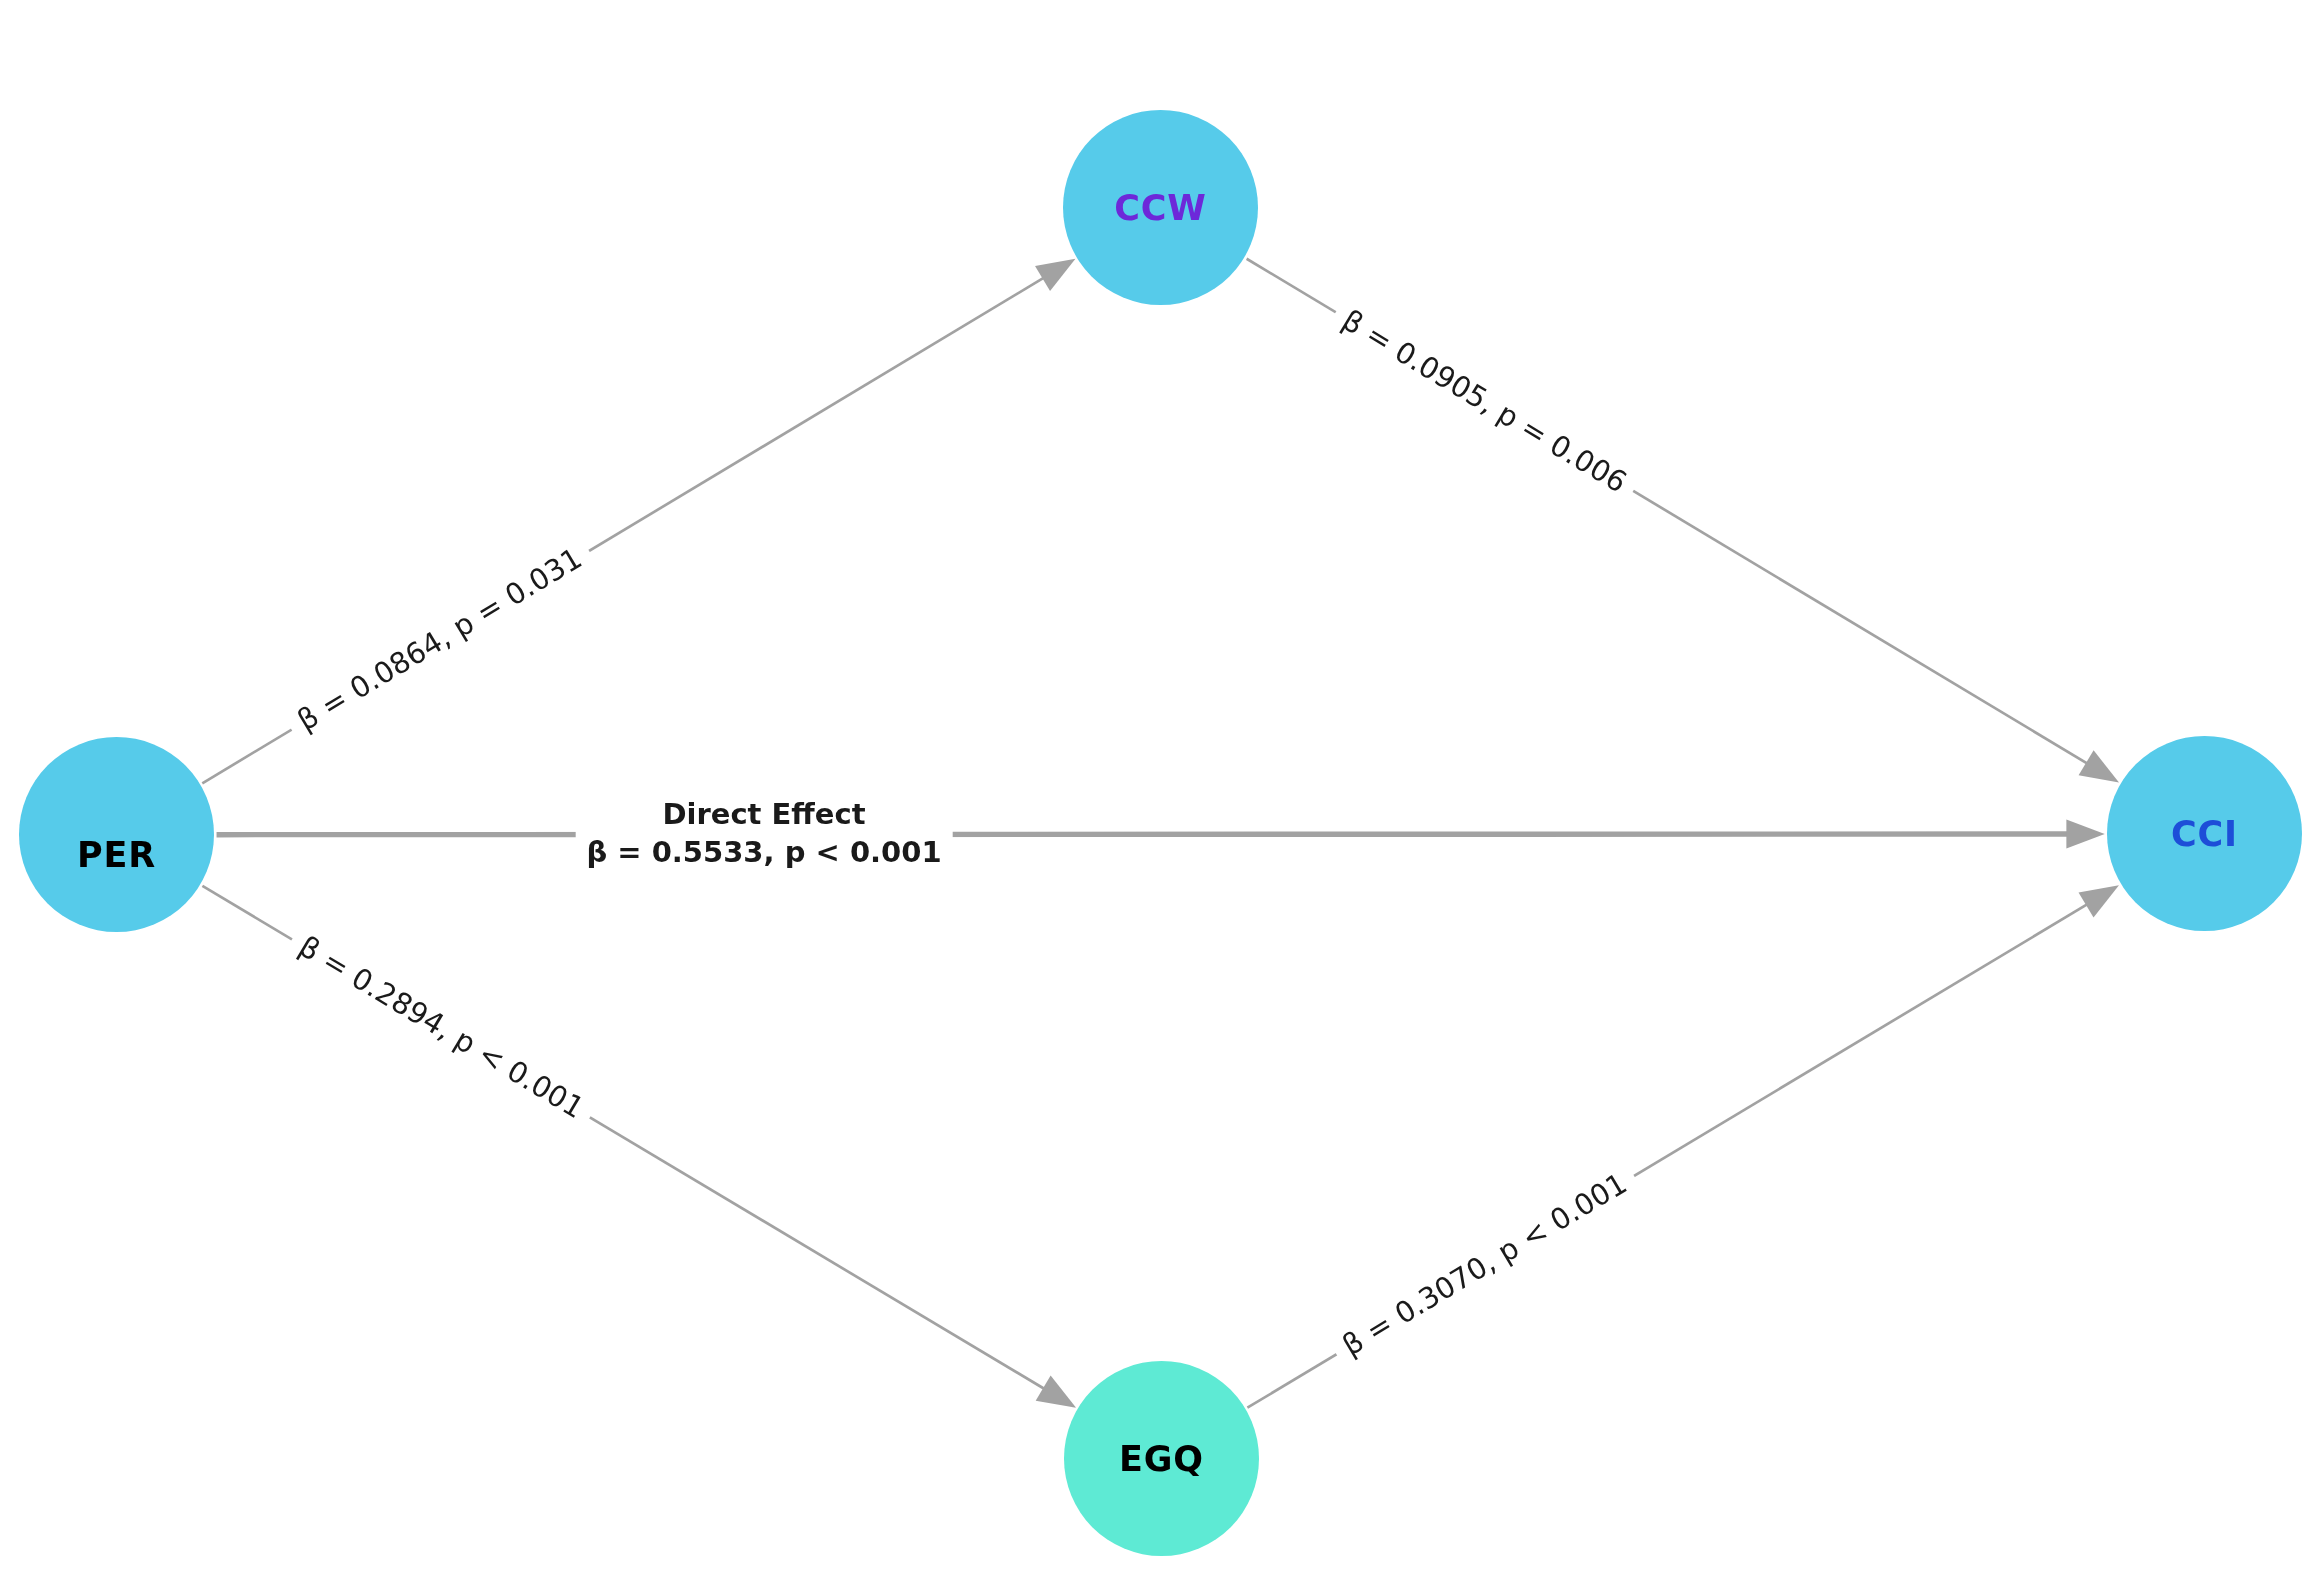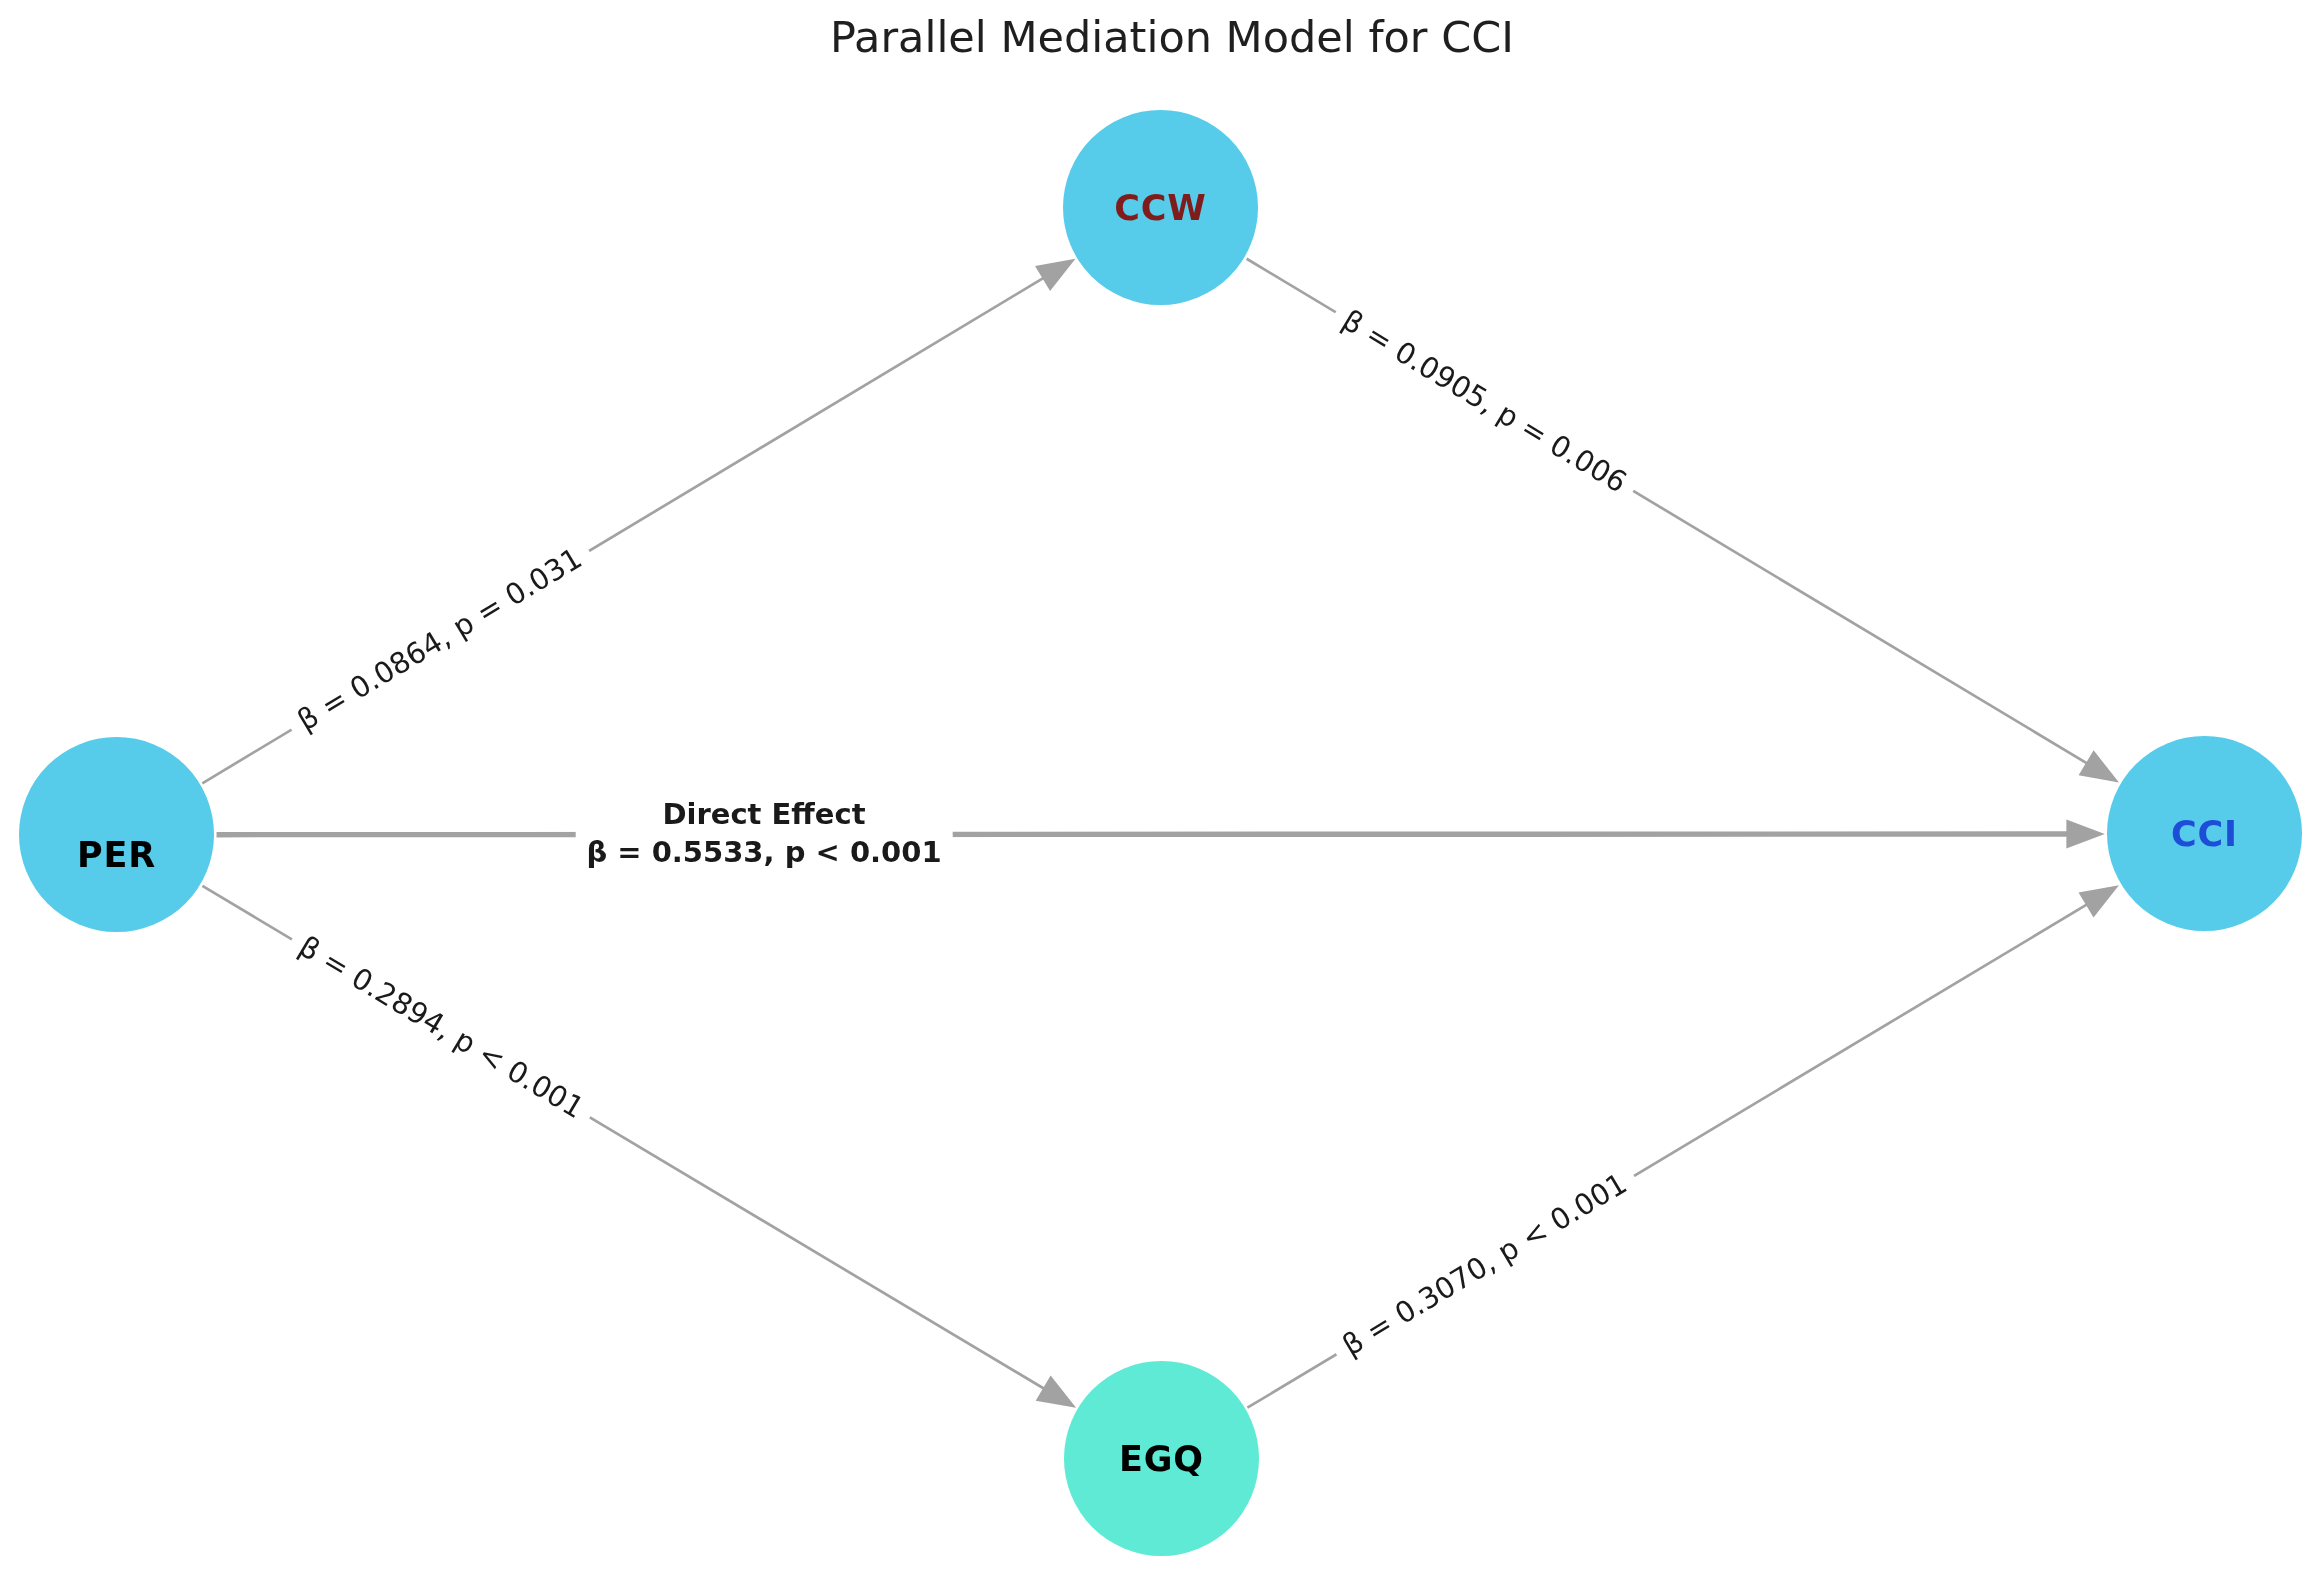--- a/index.html
+++ b/index.html
@@ -59,7 +59,6 @@
 <body>
 
 <div class="canvas">
-  <div class="diagram-title" style="color: rgb(31, 31, 31);">Parallel Mediation Model for CCI</div>
   <svg id="edge-layer" xmlns="http://www.w3.org/2000/svg" viewBox="0 0 3020 2051" width="2319" height="1575">
       <line x1="263.43791421826427" y1="1020.055311826234" x2="1362.844637892477" y2="359.60289032488697" stroke="#A2A2A2" stroke-width="3.5"></line>
       <polygon points="1400.5620857817357,336.9446881737661 1367.4855732001076,378.97972493403785 1347.9171258877761,346.4055653933145" fill="#A2A2A2"></polygon>

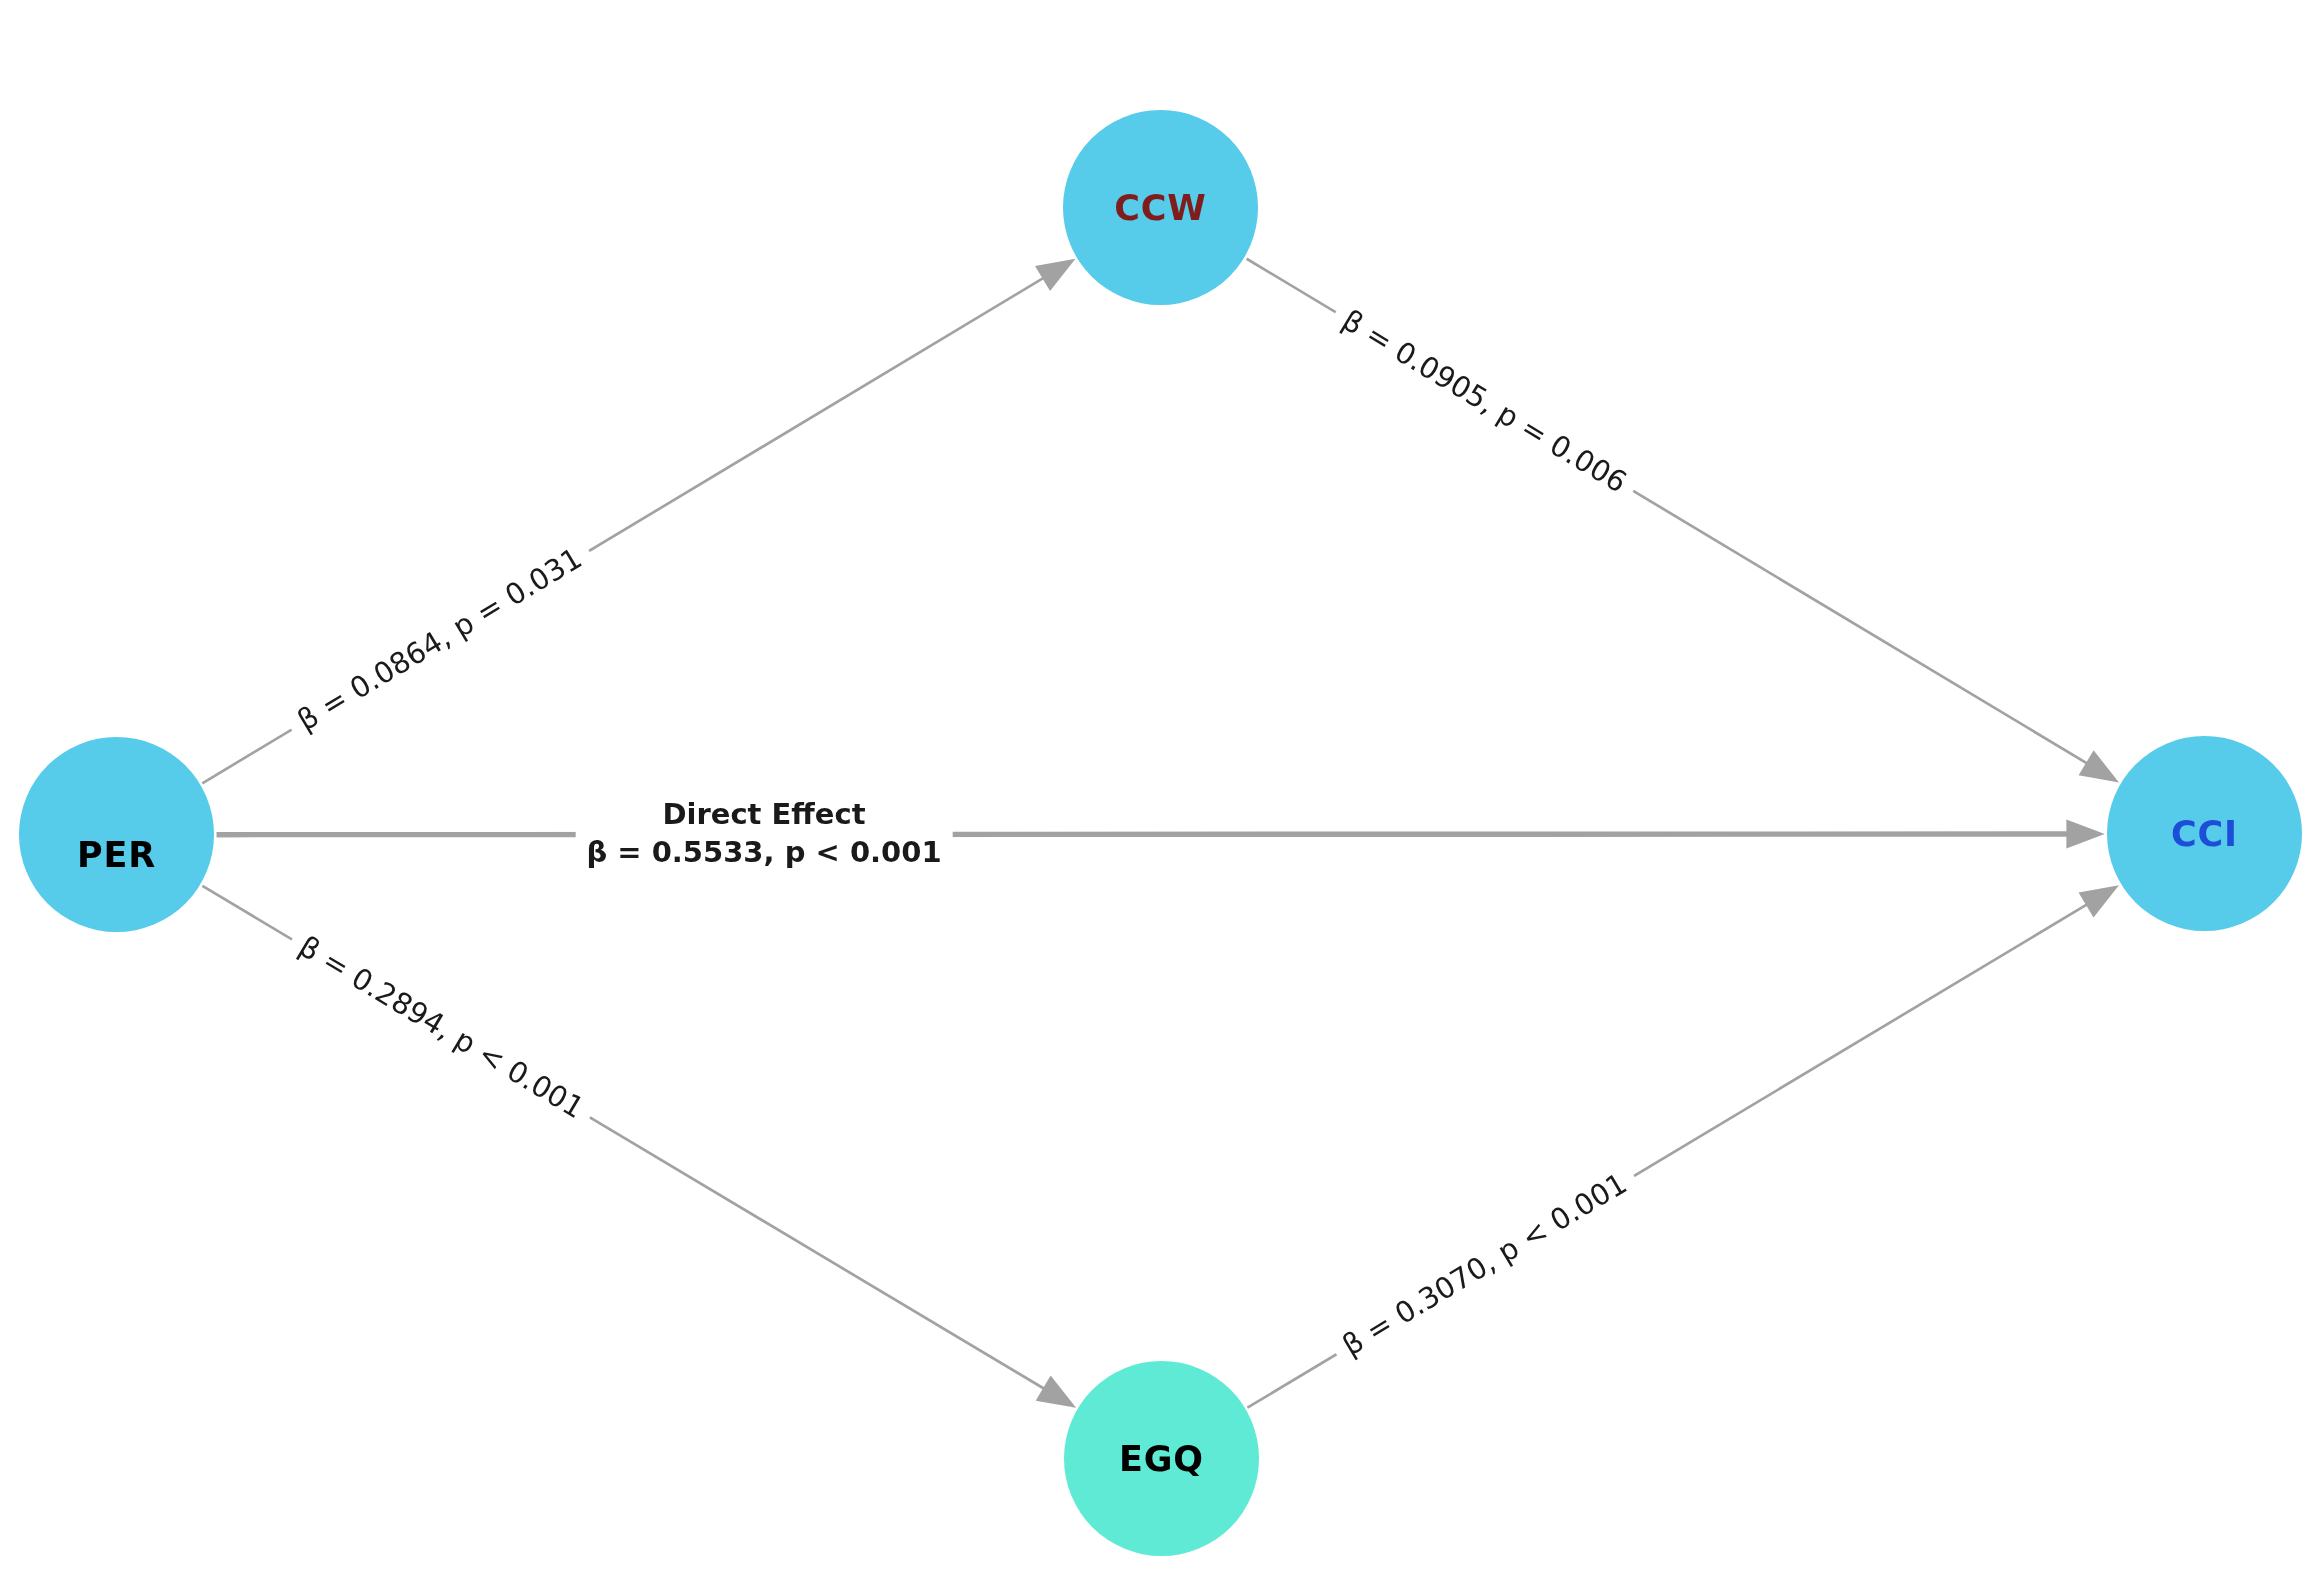--- a/index.html
+++ b/index.html
@@ -86,7 +86,7 @@
         <span class="node-label" style="color: rgb(0, 0, 0); margin-top: 40px;">PER</span>
       </div>
       <div class="node" style="left: 1063px; top: 110px; width: 195px; height: 195px; background: rgb(86, 203, 234);">
-        <span class="node-label" style="color: #7f1d1d;">CCW</span>
+        <span class="node-label" style="color: #6d28d9;">CCW</span>
       </div>
       <div class="node" style="left: 1064px; top: 1361px; width: 195px; height: 195px; background: #5eead4;">
         <span class="node-label" style="color: rgb(0, 0, 0);">EGQ</span>

